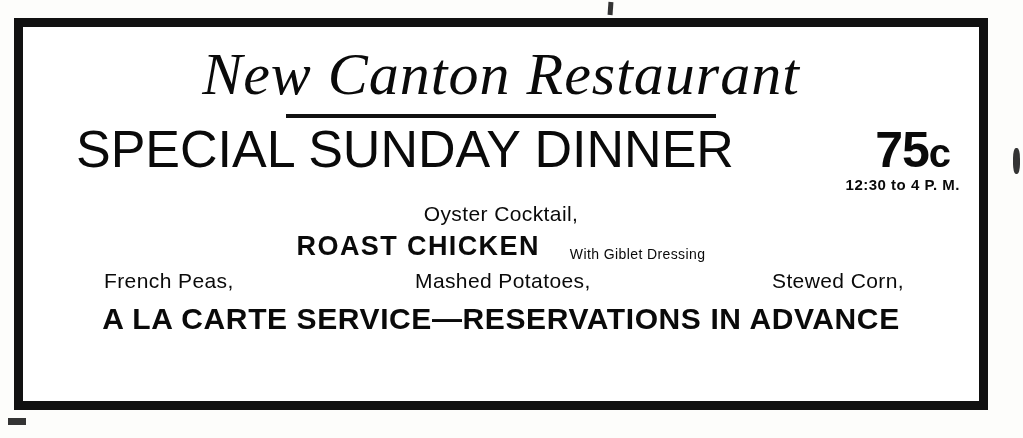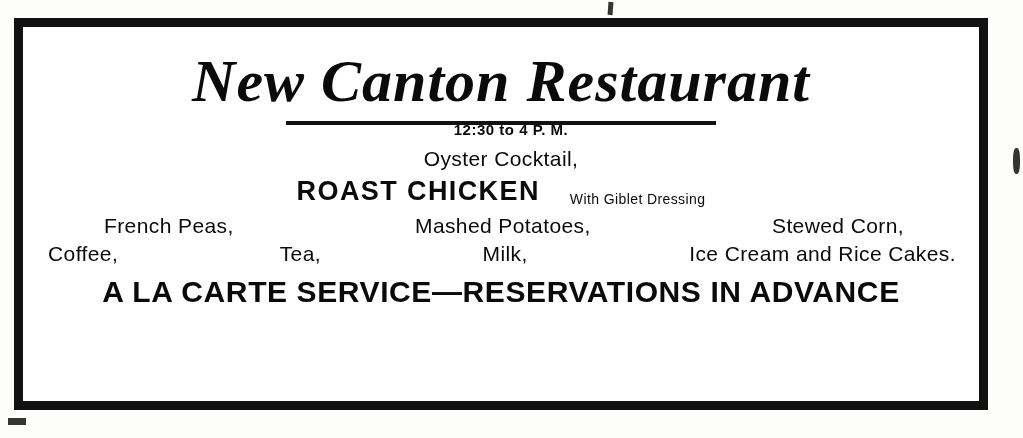--- a/index.html
+++ b/index.html
@@ -64,12 +64,12 @@
   #restaurant-name {
     font-family: "Liberation Serif", serif;
     font-style: italic;
-    font-weight: bold;
+    font-weight: normal;
     font-size: 60px;
     line-height: 1;
     text-align: center;
     letter-spacing: 1px;
-    margin: 17px 0 0 0;
+    margin: 10px 0 0 0;
     white-space: nowrap;
   }
   #name-rule {

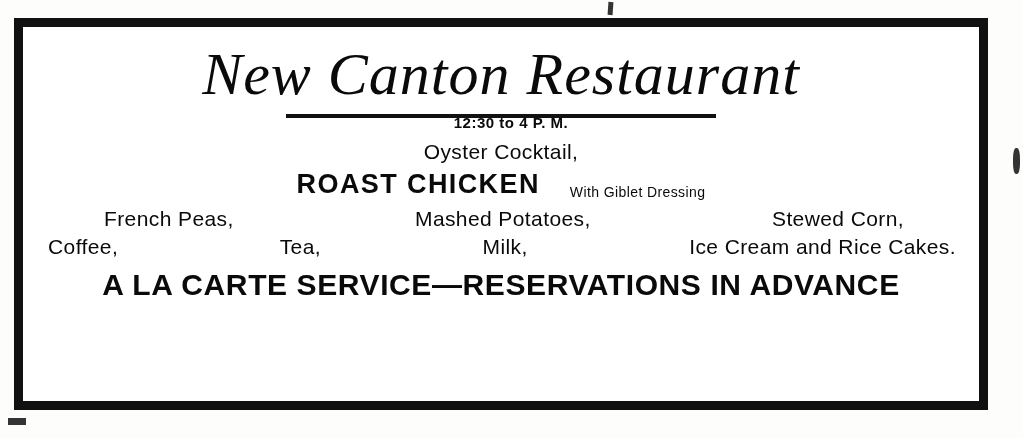--- a/index.html
+++ b/index.html
@@ -189,6 +189,12 @@
 
       <div id="name-rule"></div>
 
+      <div id="special-row">
+        <div id="special-line">SPECIAL SUNDAY DINNER</div>
+        <div id="price">
+          <span>75</span><span class="cents">c</span>
+        </div>
+      </div>
 
       <div id="hours">12:30 to 4 P. M.</div>
 

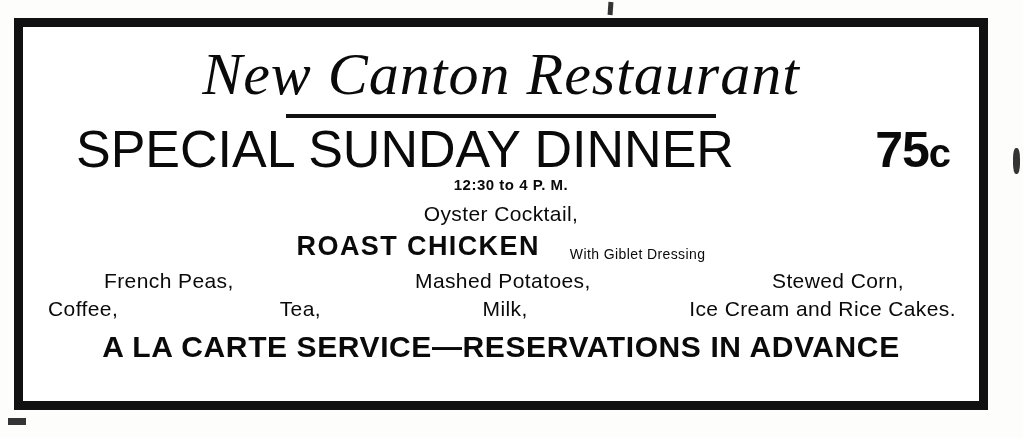--- a/index.html
+++ b/index.html
@@ -110,7 +110,7 @@
   }
 
   #hours {
-    text-align: center;
+    text-align: right;
     font-family: "Liberation Sans", sans-serif;
     font-weight: bold;
     font-size: 15px;

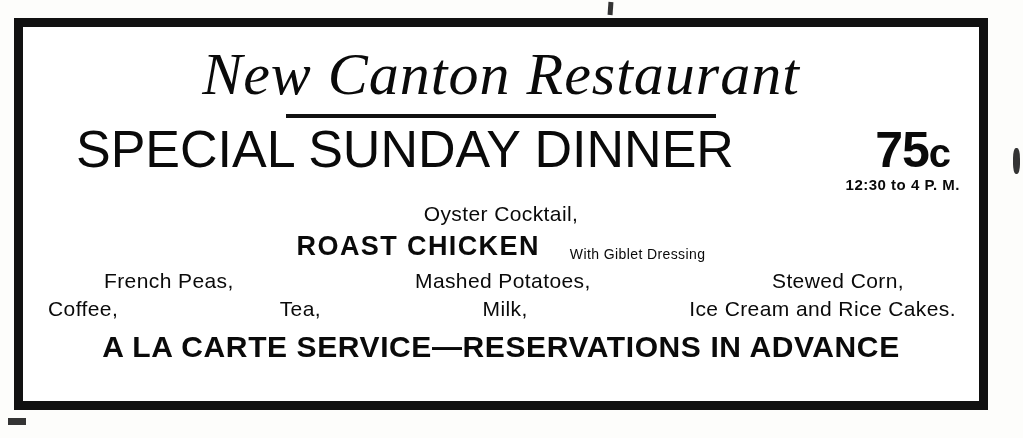--- a/index.html
+++ b/index.html
@@ -213,12 +213,6 @@
         <span>Stewed Corn,</span>
       </div>
 
-      <div id="course-4" class="menu-line">
-        <span>Coffee,</span>
-        <span>Tea,</span>
-        <span>Milk,</span>
-        <span>Ice Cream and Rice Cakes.</span>
-      </div>
 
       <div id="footer-line">A LA CARTE SERVICE—RESERVATIONS IN ADVANCE</div>
 

